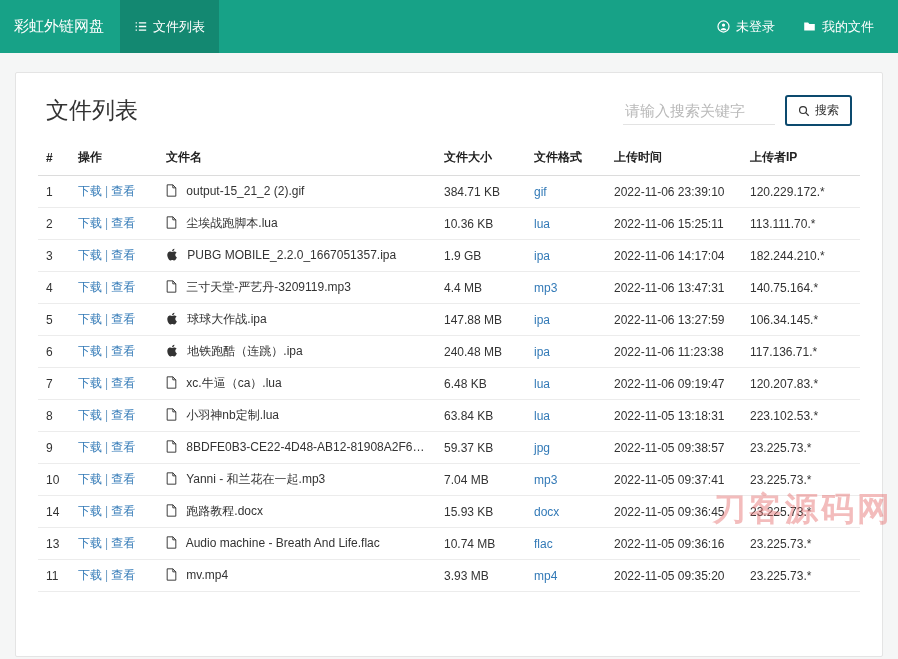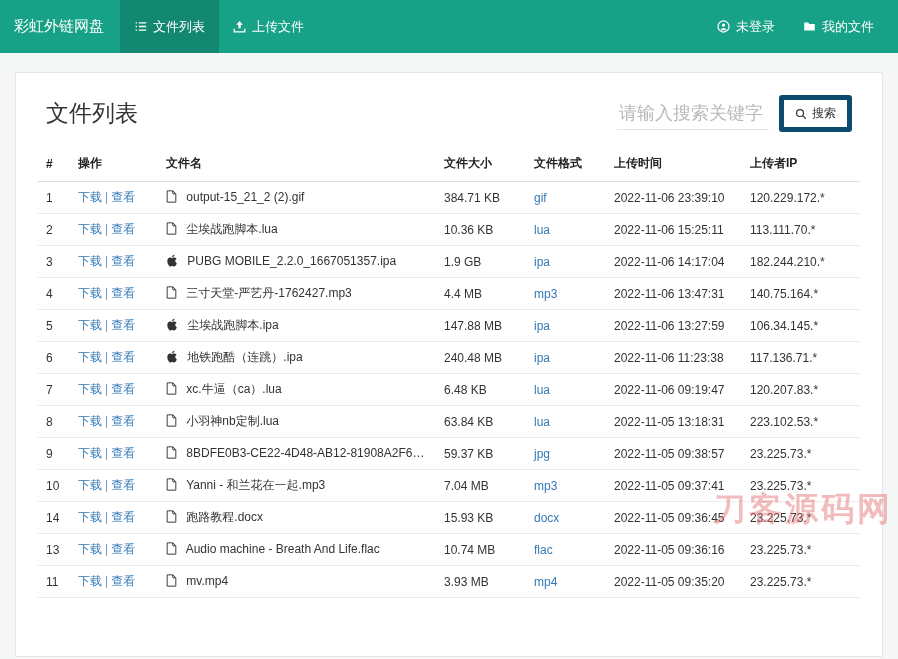--- a/index.html
+++ b/index.html
@@ -70,15 +70,6 @@
     <span>文件列表</span>
   </div>
 
-  <div class="nav-item">
-    <span class="nicon">
-      <svg width="13" height="13" viewBox="0 0 16 16">
-          <path d="M8 1.2 12 5.8H9.5v4.2h-3V5.8H4z" fill="currentColor"></path>
-          <path d="M1.5 10.8v3.7h13v-3.7" fill="none" stroke="currentColor" stroke-width="1.6"></path>
-        </svg>
-    </span>
-    <span>上传文件</span>
-  </div>
 
   <div class="nav-right">
     <div class="nav-item">

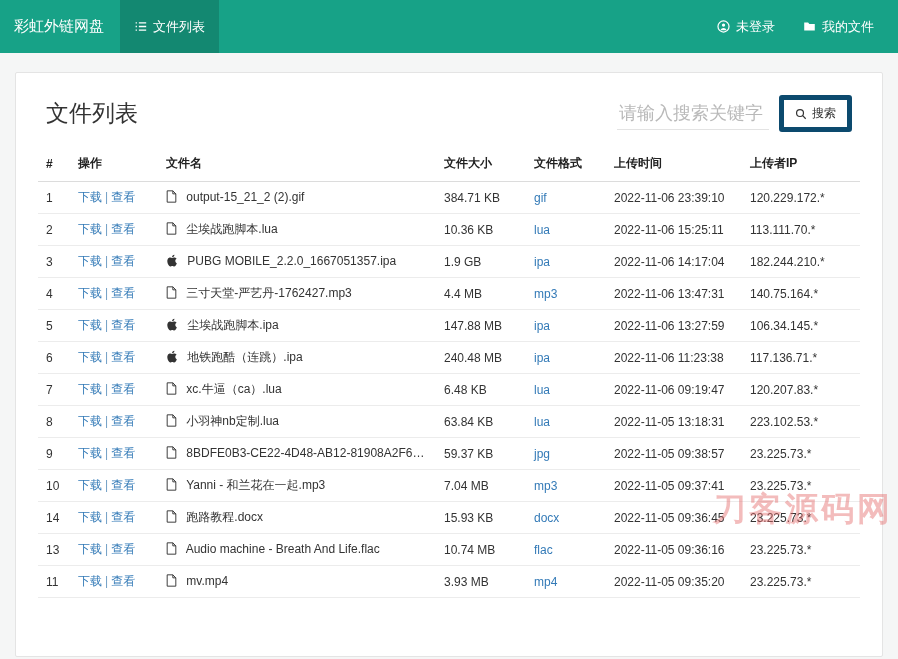--- a/index.html
+++ b/index.html
@@ -30,7 +30,7 @@
   .search-wrap { display:flex; align-items:center; gap:10px; }
   .search-input {
     border:none; border-bottom:1px solid #e3e3e3; width:152px;
-    font-size:18px; padding:5px 2px; outline:none; color:#333; background:transparent;
+    font-size:15px; padding:5px 2px; outline:none; color:#333; background:transparent;
   }
   .search-input::placeholder { color:#b9b9b9; }
   .search-btn {

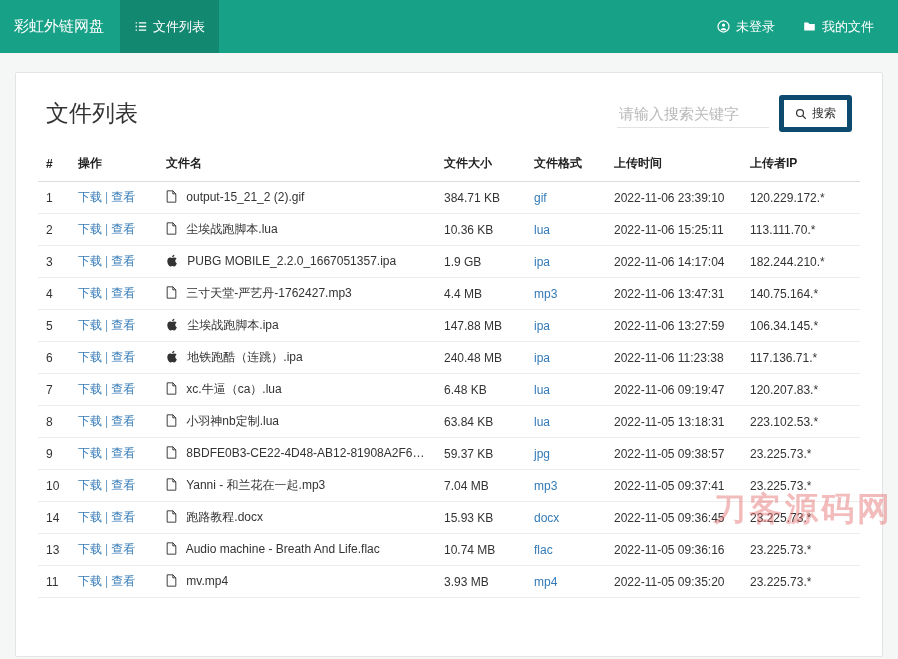--- a/index.html
+++ b/index.html
@@ -35,7 +35,7 @@
   .search-input::placeholder { color:#b9b9b9; }
   .search-btn {
     display:inline-flex; align-items:center; gap:5px;
-    border:5px solid #0c4a6e; border-radius:3px; background:#fff;
+    border:2px solid #0c4a6e; border-radius:3px; background:#fff;
     color:#333; font-size:12px; padding:5px 11px; cursor:pointer;
   }
 

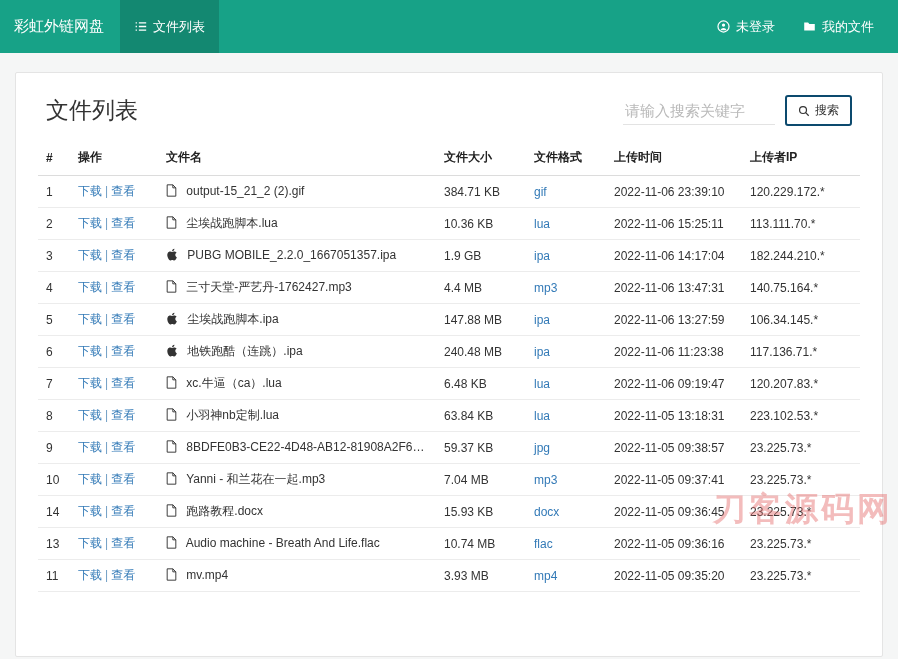--- a/index.html
+++ b/index.html
@@ -211,7 +211,7 @@
               </svg>
       </span>
       
-      <span class="fname">三寸天堂-严艺丹-1762427.mp3</span>
+      <span class="fname">三寸天堂-严艺丹-3209119.mp3</span>
     </td>
     <td>4.4 MB</td>
     <td>

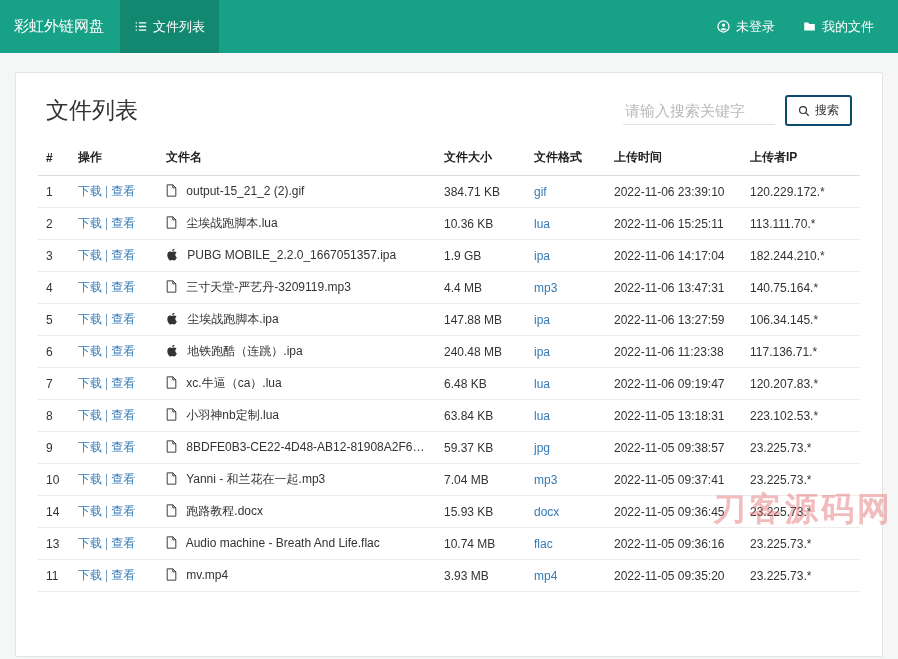--- a/index.html
+++ b/index.html
@@ -232,7 +232,7 @@
                 <path fill="currentColor" d="M13.55 10.62c-.03-2.3 1.88-3.4 1.96-3.45-1.07-1.56-2.73-1.78-3.32-1.8-1.41-.14-2.76.83-3.47.83-.71 0-1.82-.81-3-.79C4.2 5.43 2.78 6.29 2 7.66c-1.6 2.77-.41 6.87 1.15 9.12.76 1.1 1.67 2.34 2.86 2.29 1.15-.05 1.58-.74 2.97-.74s1.78.74 2.99.72c1.24-.02 2.02-1.12 2.78-2.22.87-1.28 1.23-2.52 1.25-2.58-.03-.01-2.4-.92-2.45-3.63zM11.26 3.88c.63-.77 1.06-1.84.94-2.9-.91.04-2.01.61-2.66 1.37-.58.68-1.1 1.77-.96 2.81 1.01.08 2.05-.52 2.68-1.28z"></path>
               </svg>
       </span>
-      <span class="fname">尘埃战跑脚本.ipa</span>
+      <span class="fname">球球大作战.ipa</span>
     </td>
     <td>147.88 MB</td>
     <td>

